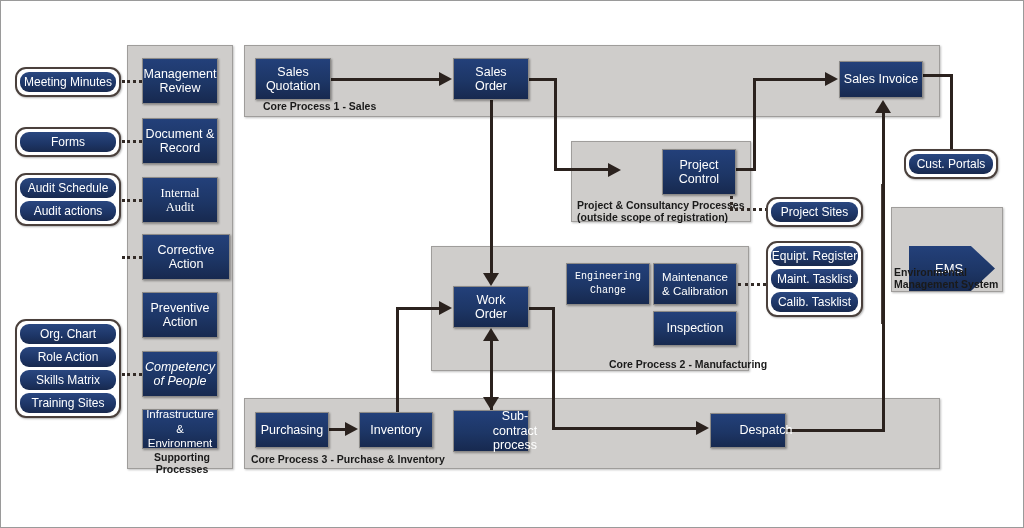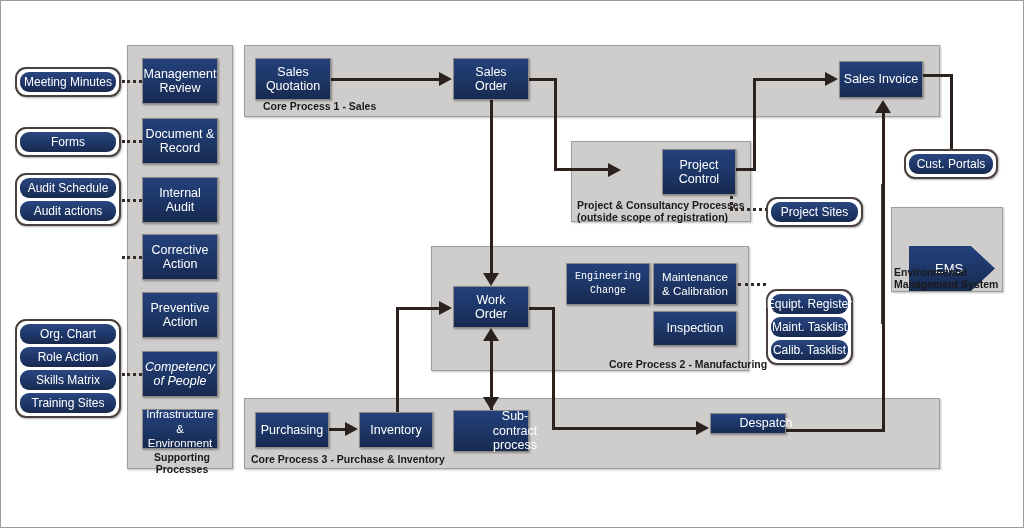--- a/index.html
+++ b/index.html
@@ -119,7 +119,7 @@
 Record</span>
   </div>
   <div class="pbox" style="left:141px; top:176px; width:76px; height:46px;">
-    <span style="white-space:pre-line;">Internal
+    <span style="white-space:pre-line;font-family:Liberation Serif, serif;">Internal
 Audit</span>
   </div>
   <div class="pbox" style="left:141px; top:233px; width:76px; height:46px;">

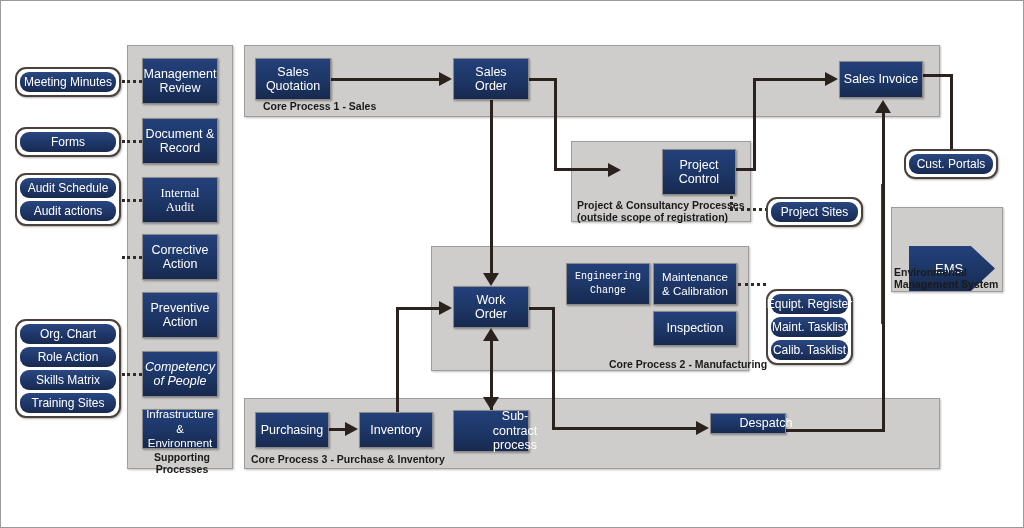--- a/index.html
+++ b/index.html
@@ -122,7 +122,7 @@
     <span style="white-space:pre-line;font-family:Liberation Serif, serif;">Internal
 Audit</span>
   </div>
-  <div class="pbox" style="left:141px; top:233px; width:76px; height:46px;">
+  <div class="pbox" style="left:141px; top:233px; width:88px; height:46px;">
     <span style="white-space:pre-line;">Corrective
 Action</span>
   </div>

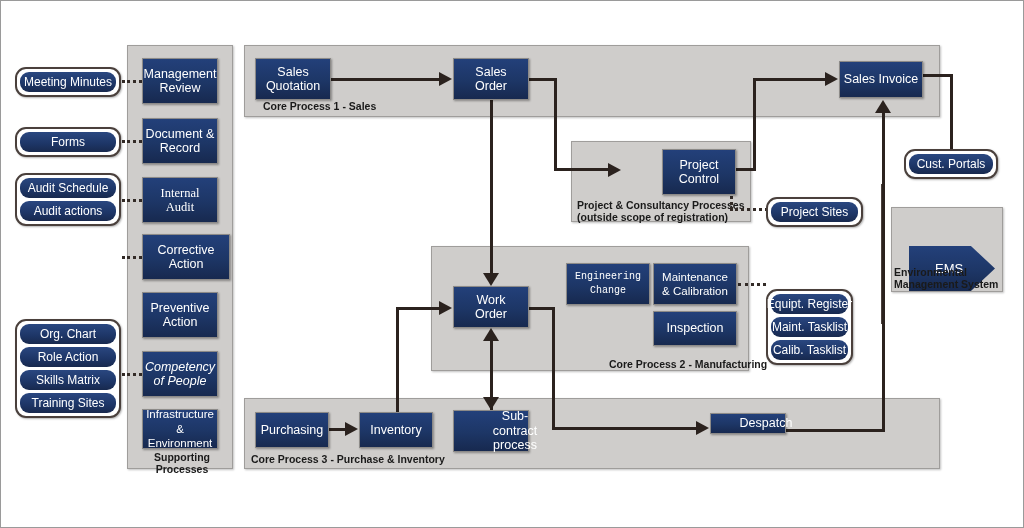--- a/index.html
+++ b/index.html
@@ -226,7 +226,7 @@
     <span style="white-space:pre-line;">Inspection</span>
   </div>
 
-  <div class="cap-group" style="left:765px; top:240px; width:87px;margin-top:48px;">
+  <div class="cap-group" style="left:765px; top:240px; width:97px;">
     <div class="cap">Equipt. Register</div>
     <div class="cap">Maint. Tasklist</div>
     <div class="cap">Calib. Tasklist</div>

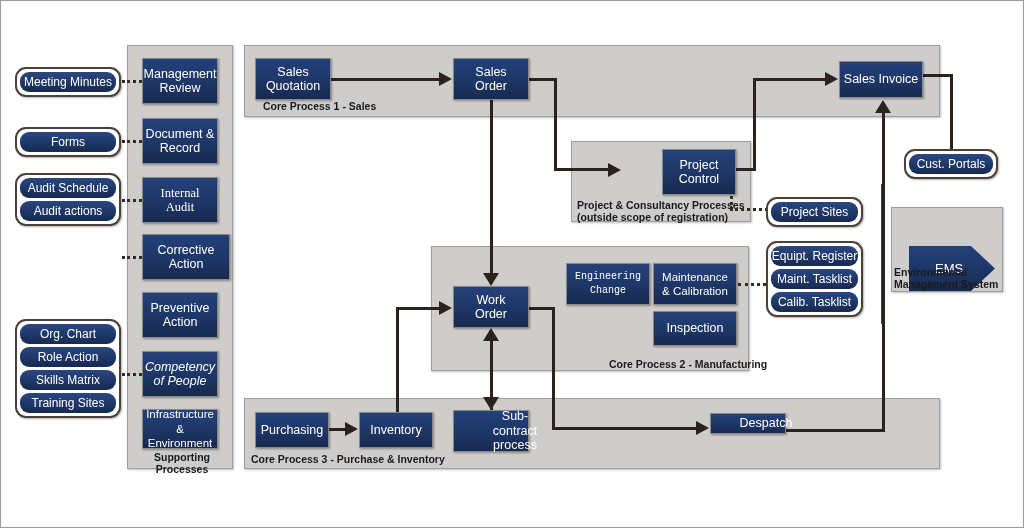--- a/index.html
+++ b/index.html
@@ -262,7 +262,7 @@
     <span style="white-space:pre-line;">Sub-contract
 process</span>
   </div>
-  <div class="pbox" style="left:709px; top:412px; width:76px; height:21px;padding-left:36px;">
+  <div class="pbox" style="left:709px; top:412px; width:76px; height:35px;padding-left:36px;">
     <span style="white-space:pre-line;">Despatch</span>
   </div>
 

